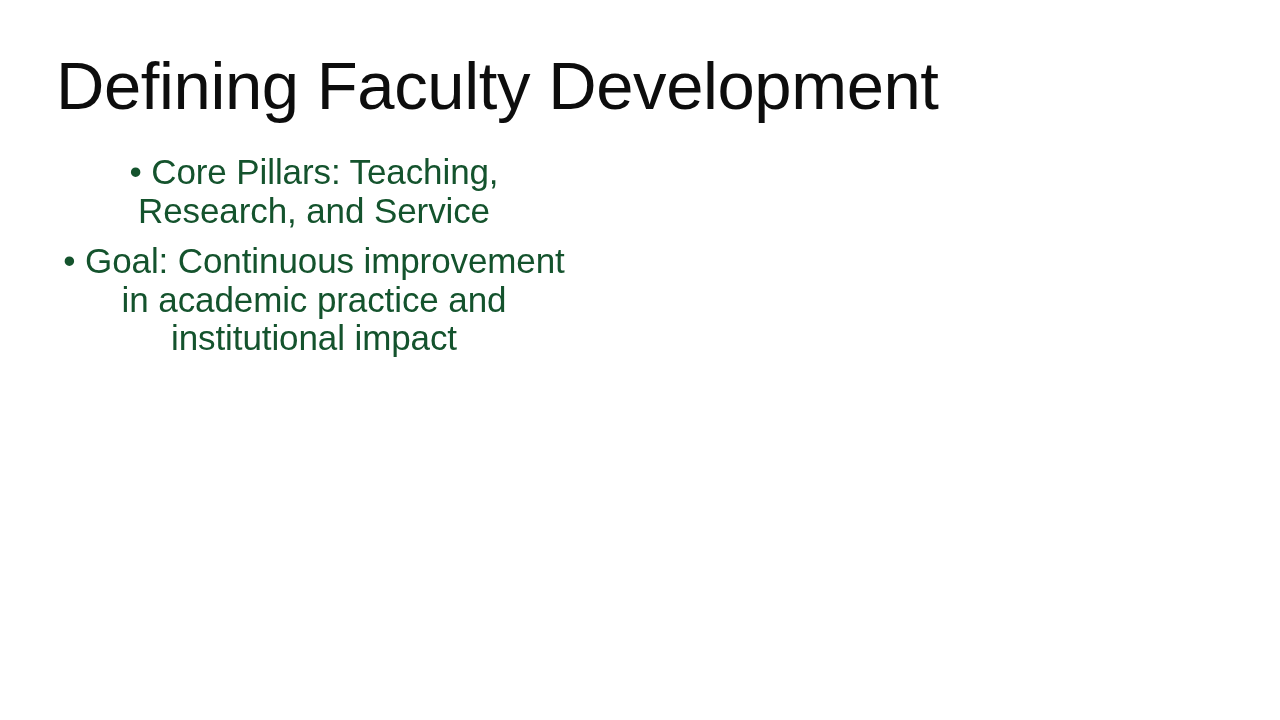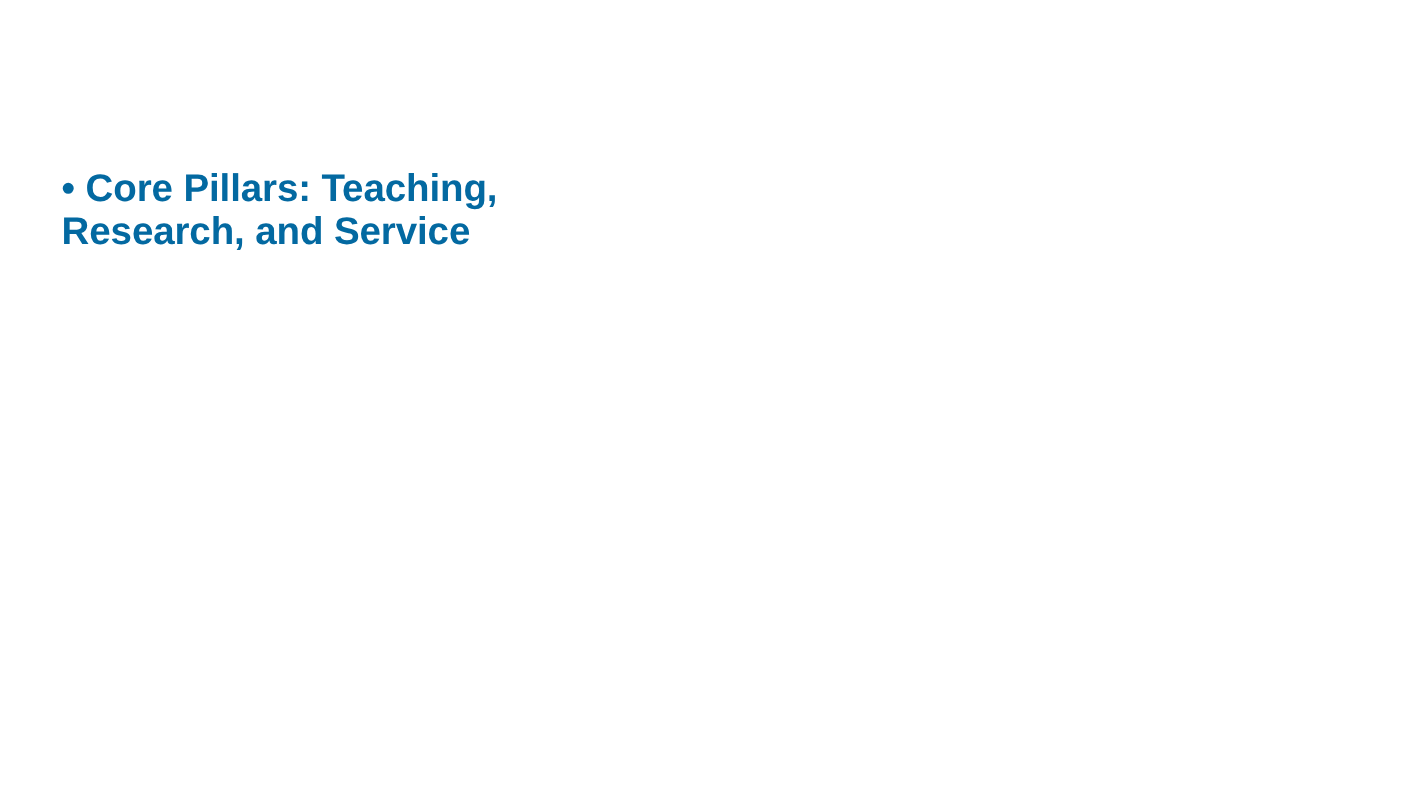--- a/index.html
+++ b/index.html
@@ -74,6 +74,7 @@
 
 <div class="slide">
 
+  <h1 class="slide-title">Defining Faculty Development</h1>
 
   <div class="body-block">
 

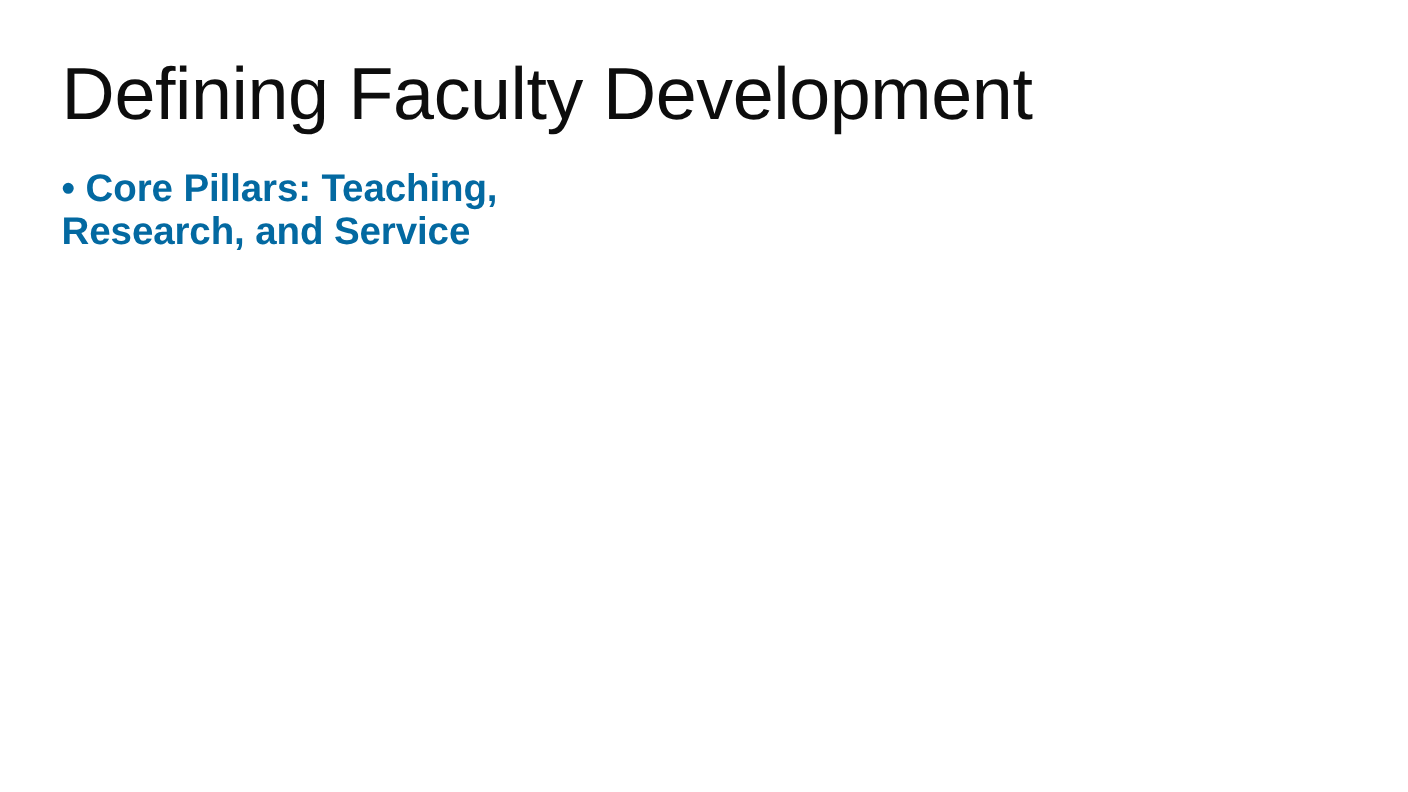--- a/index.html
+++ b/index.html
@@ -50,11 +50,12 @@
   .bullet-item {
     margin: 0 0 11px 0;
     font-size: 35px;
-    font-weight: 700;
+    font-weight: 400;
     line-height: 1.11;
     letter-spacing: -0.1px;
-    color: #0369a1;
+    color: #14532d;
     text-indent: 0;
+    text-align: center;
   }
 
   .bullet-item:last-child {

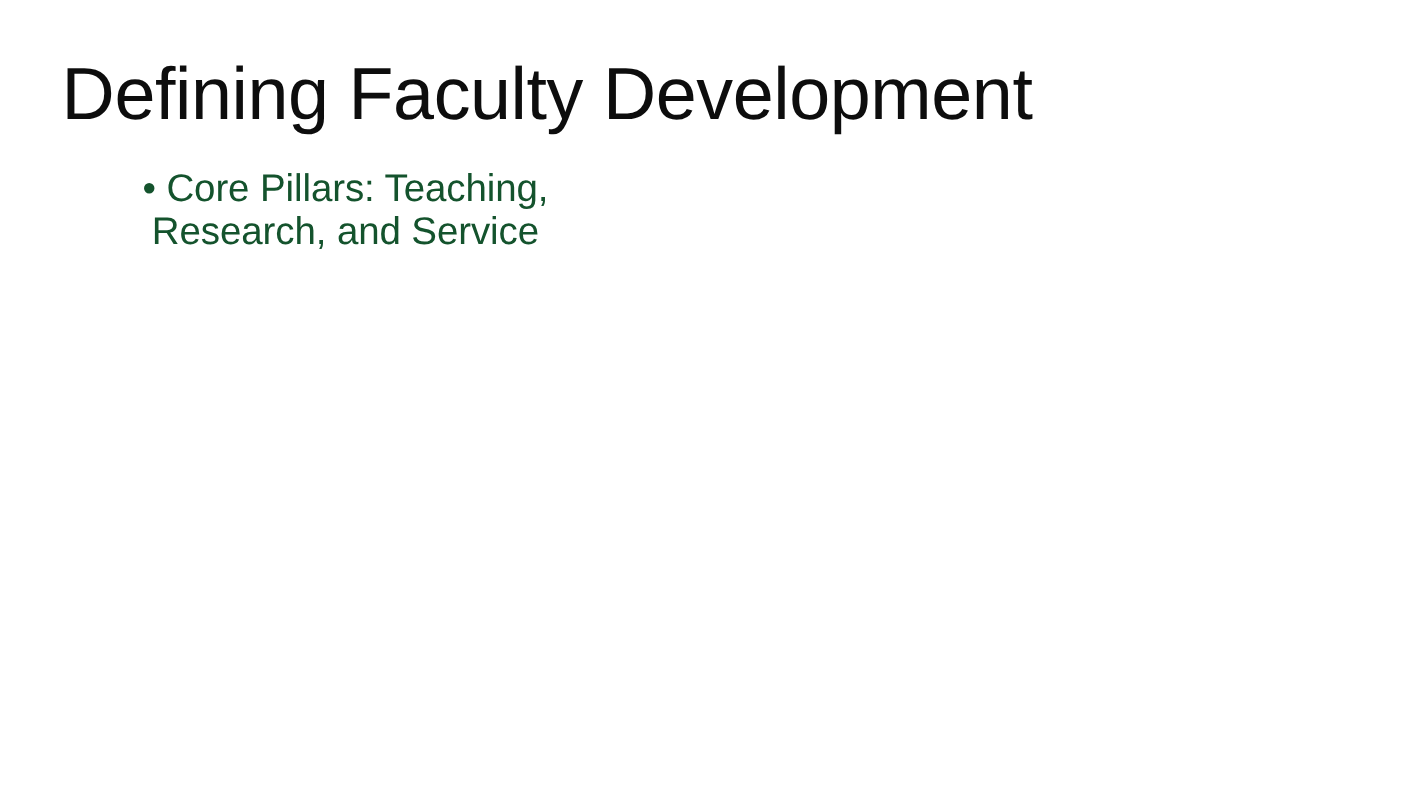--- a/index.html
+++ b/index.html
@@ -82,6 +82,7 @@
     <p class="bullet-item"><span class="bullet-mark">•</span> <span class="bullet-text">Core Pillars: Teaching, Research, and Service</span></p>
 
 
+    <p class="bullet-item"><span class="bullet-mark">•</span> <span class="bullet-text">Goal: Continuous improvement in academic practice and institutional impact</span></p>
 
   </div>
 

